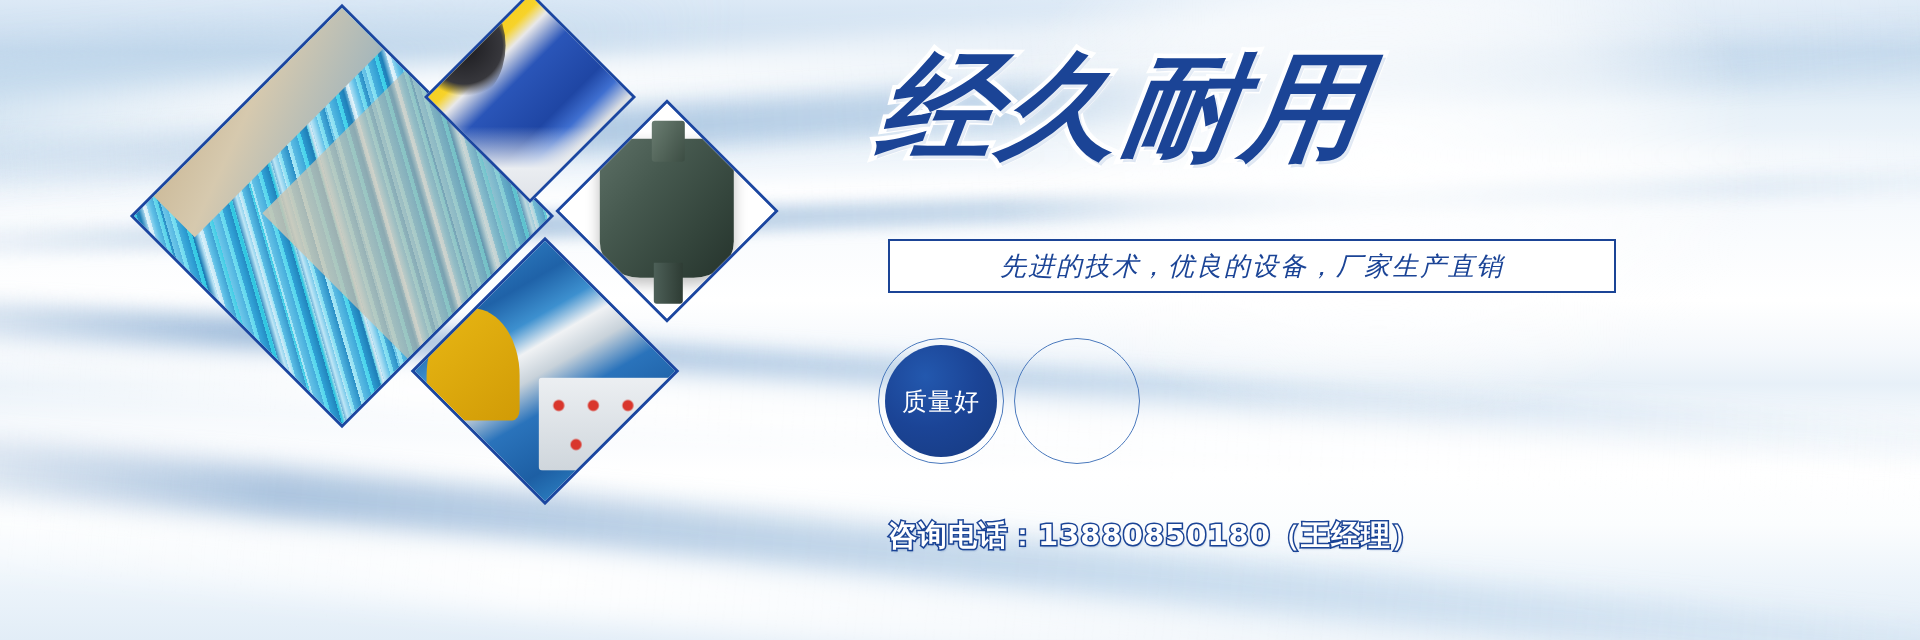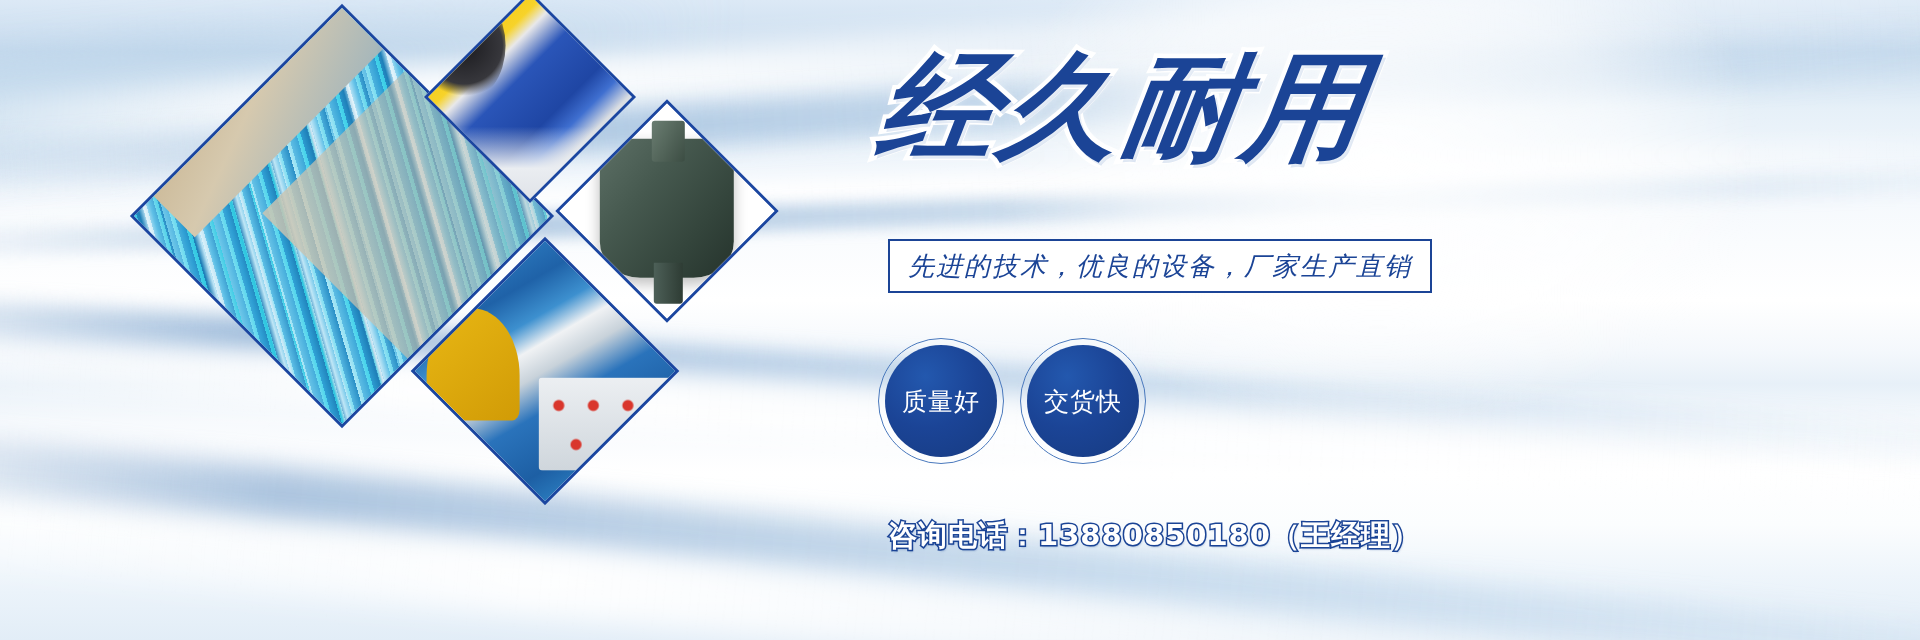--- a/index.html
+++ b/index.html
@@ -196,7 +196,7 @@
 
   #subtitle-box {
     position:absolute; left:28px; top:239px;
-    width:544px; height:54px;
+    width:728px; height:54px;
     background:#ffffff;
     border:2px solid #1b4496;
     display:flex; align-items:center; justify-content:center;

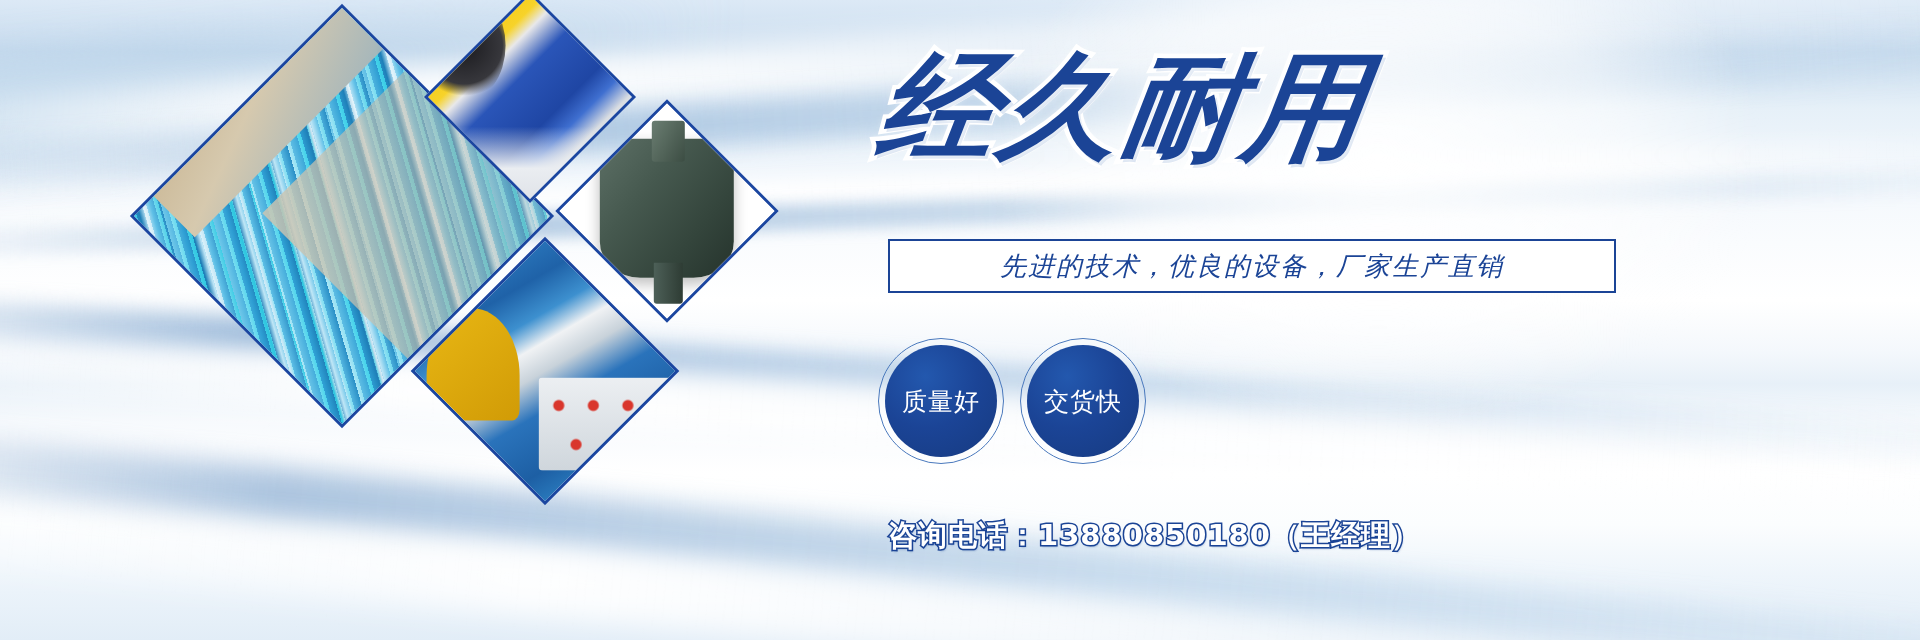--- a/index.html
+++ b/index.html
@@ -207,7 +207,7 @@
     font-family:"DejaVu Sans","Liberation Sans",sans-serif;
   }
 
-  #circles { position:absolute; left:18px; top:338px; display:flex; gap:16px; }
+  #circles { position:absolute; left:18px; top:338px; display:flex; gap:10px; }
   .circle-wrap {
     position:relative; width:126px; height:126px;
     display:flex; align-items:center; justify-content:center;

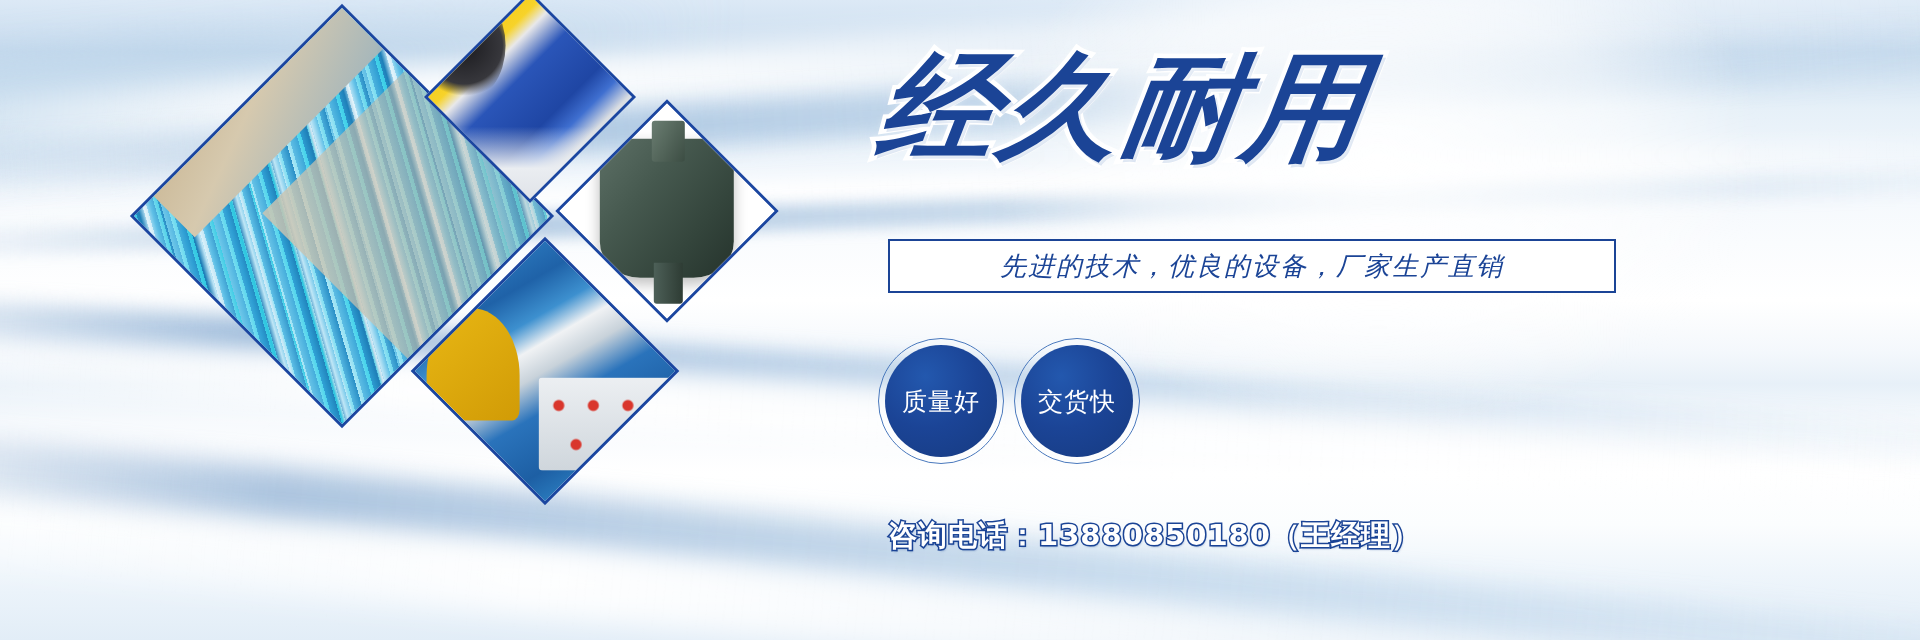--- a/index.html
+++ b/index.html
@@ -291,9 +291,6 @@
 
       <div class="circle-wrap">
         <span class="circle-ring"></span>
-        <span class="circle-core">
-          <span class="circle-label">交货快</span>
-        </span>
       </div>
 
     </div>

